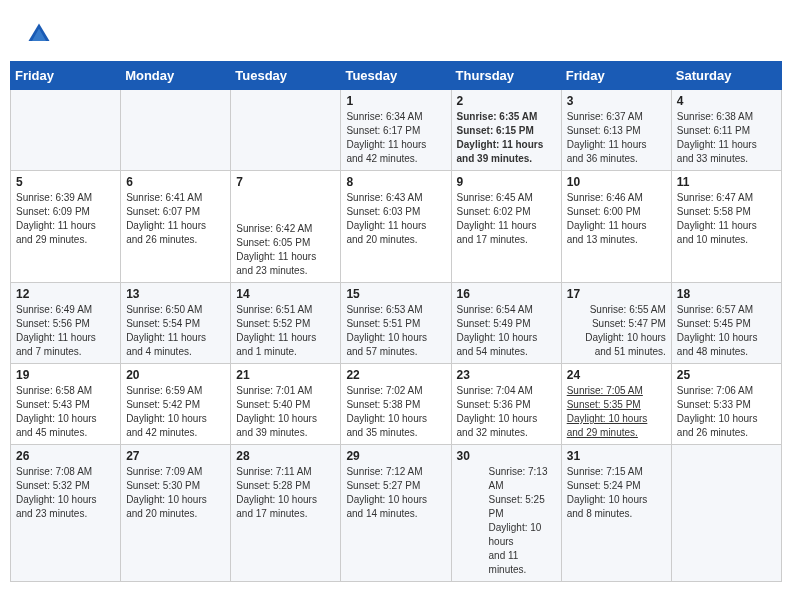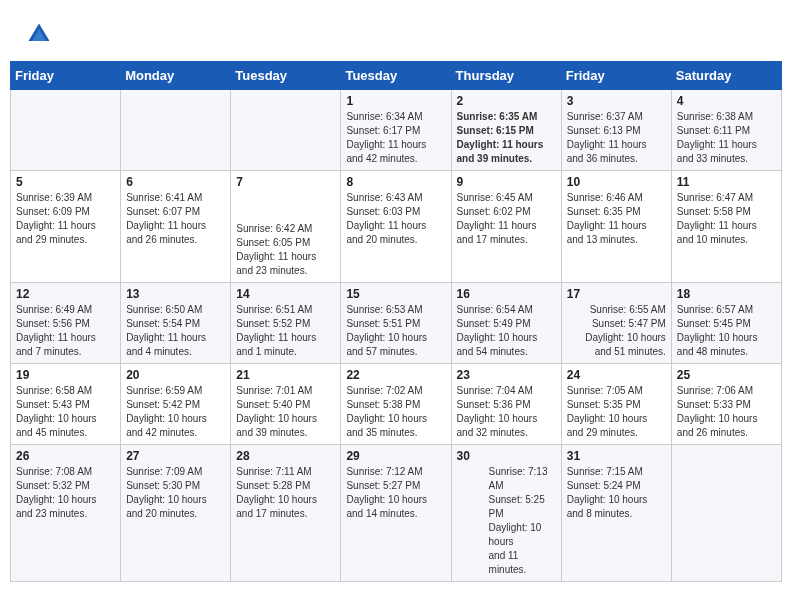--- a/index.html
+++ b/index.html
@@ -194,7 +194,7 @@
         <td>
           <span class="day-number">10</span>
           <div class="cell-text" style="white-space: pre-line;">Sunrise: 6:46 AM
-Sunset: 6:35 PM
+Sunset: 6:00 PM
 Daylight: 11 hours
 and 13 minutes.</div>
         </td>

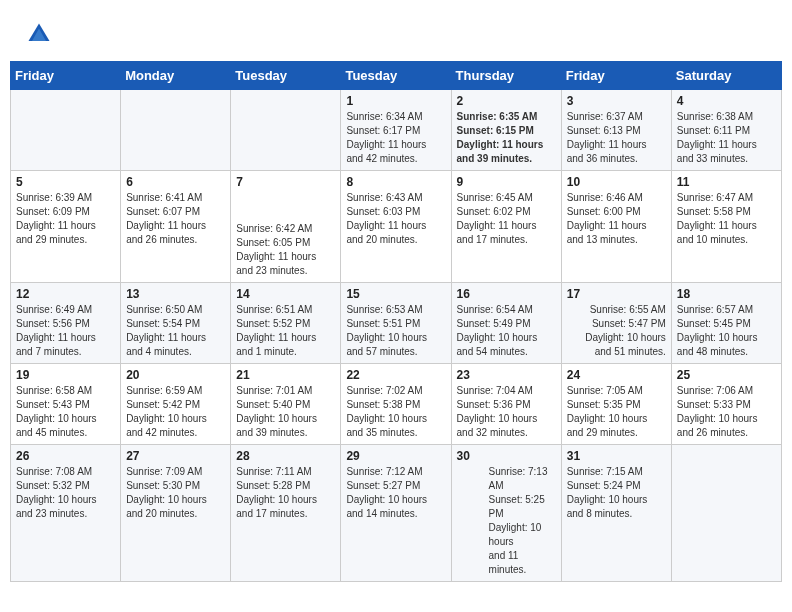--- a/index.html
+++ b/index.html
@@ -295,7 +295,7 @@
         </td>
         <td>
           <span class="day-number">24</span>
-          <div class="cell-text" style="white-space: pre-line;">Sunrise: 7:05 AM
+          <div class="cell-text" style="white-space: pre-line; text-decoration: underline;">Sunrise: 7:05 AM
 Sunset: 5:35 PM
 Daylight: 10 hours
 and 29 minutes.</div>

